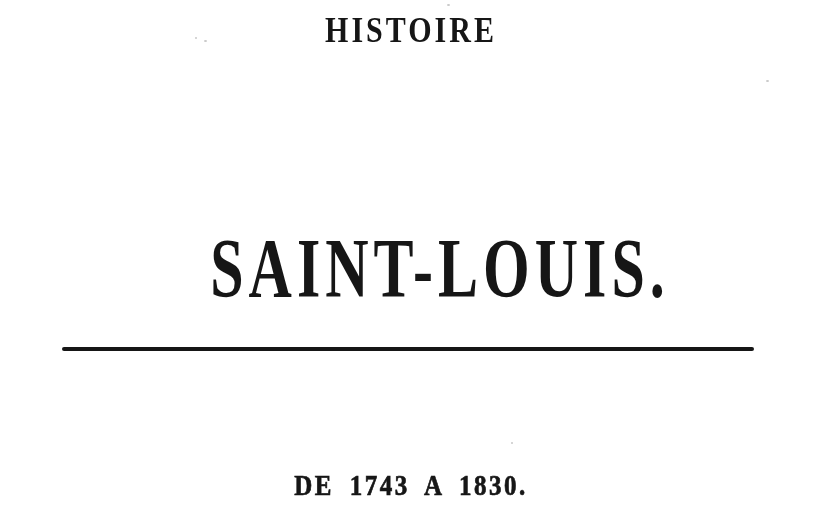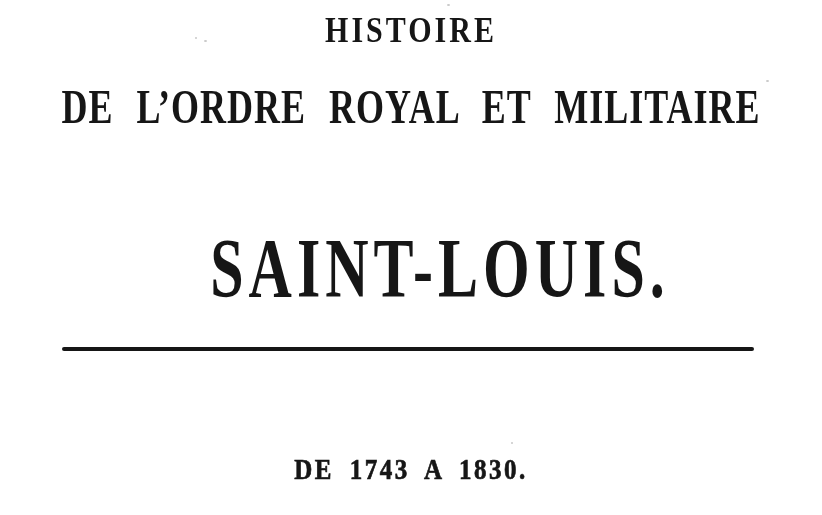--- a/index.html
+++ b/index.html
@@ -117,9 +117,6 @@
     <span class="condensed">HISTOIRE</span>
   </div>
 
-  <div class="line l2">
-    <span class="condensed">DE L’ORDRE ROYAL ET MILITAIRE</span>
-  </div>
 
 
   <div class="line l4">

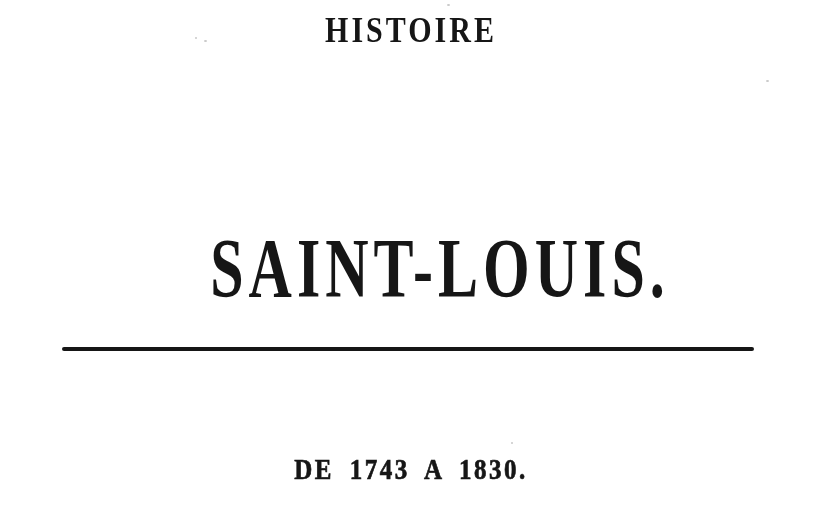--- a/index.html
+++ b/index.html
@@ -86,7 +86,7 @@
     letter-spacing: 1px;
   }
   
-  .l7 { top: 454px; }
+  .l7 { top: 470px; }
   .l7 .condensed {
     font-size: 25px;
     font-weight: bold;

